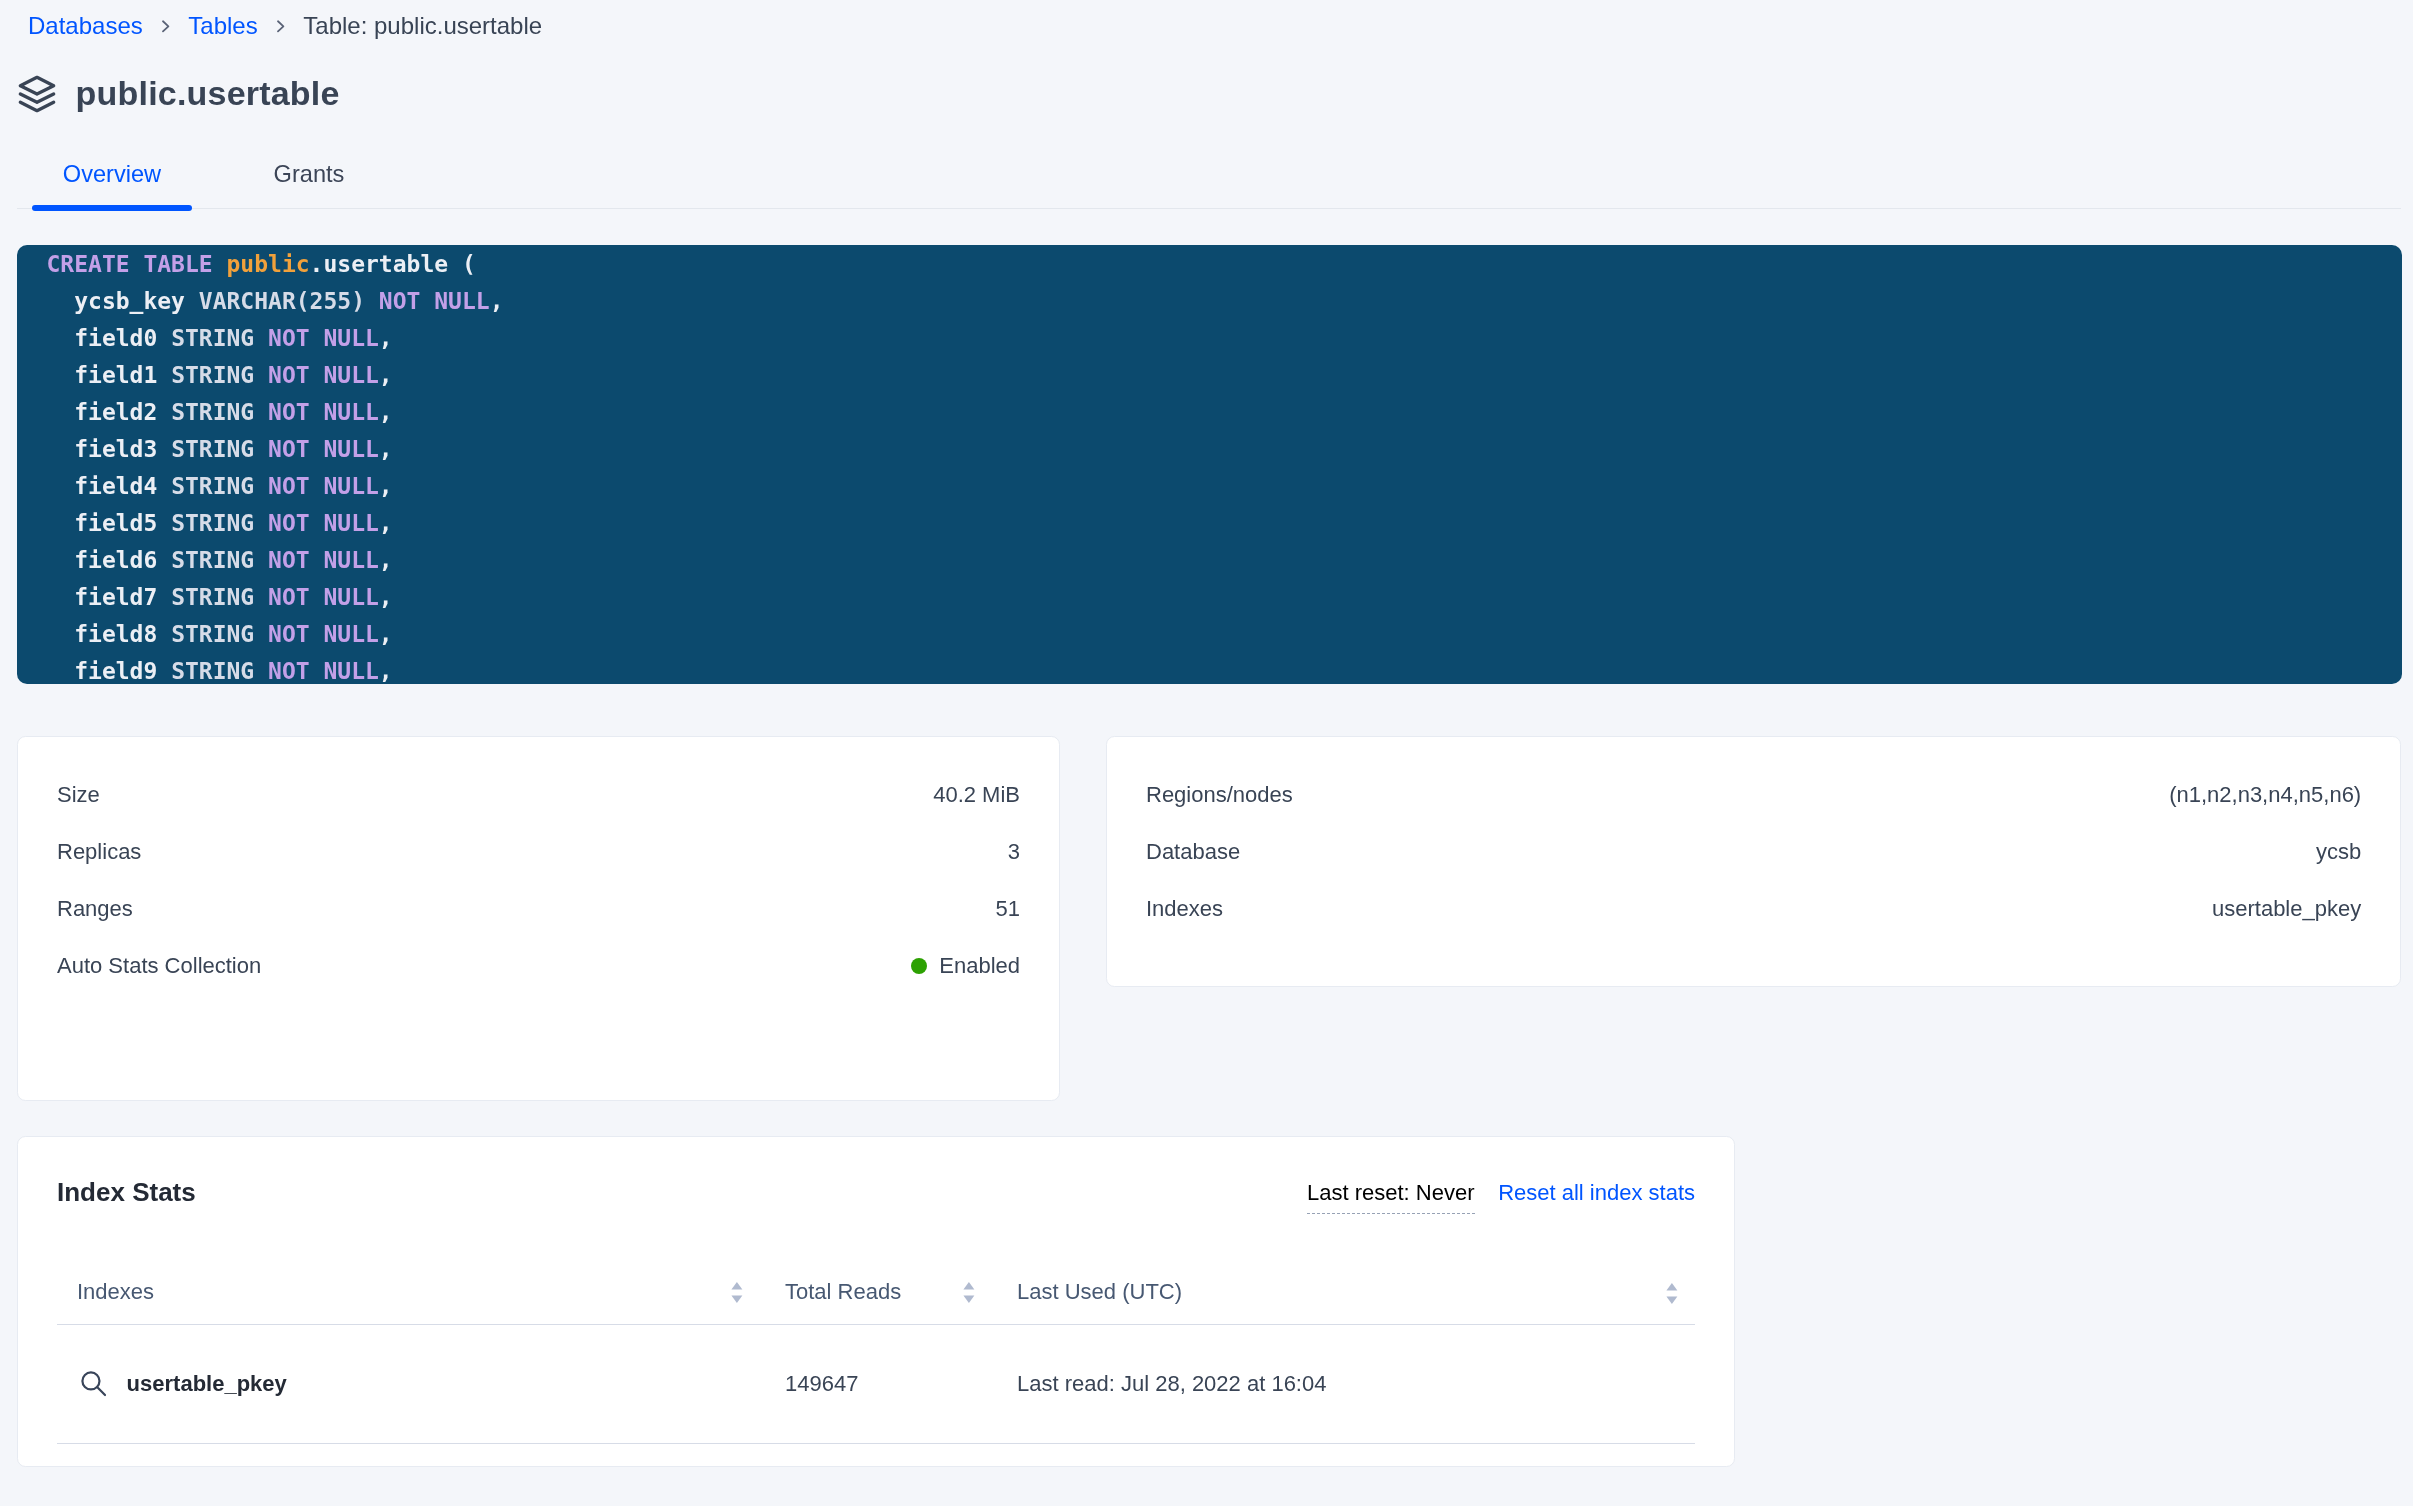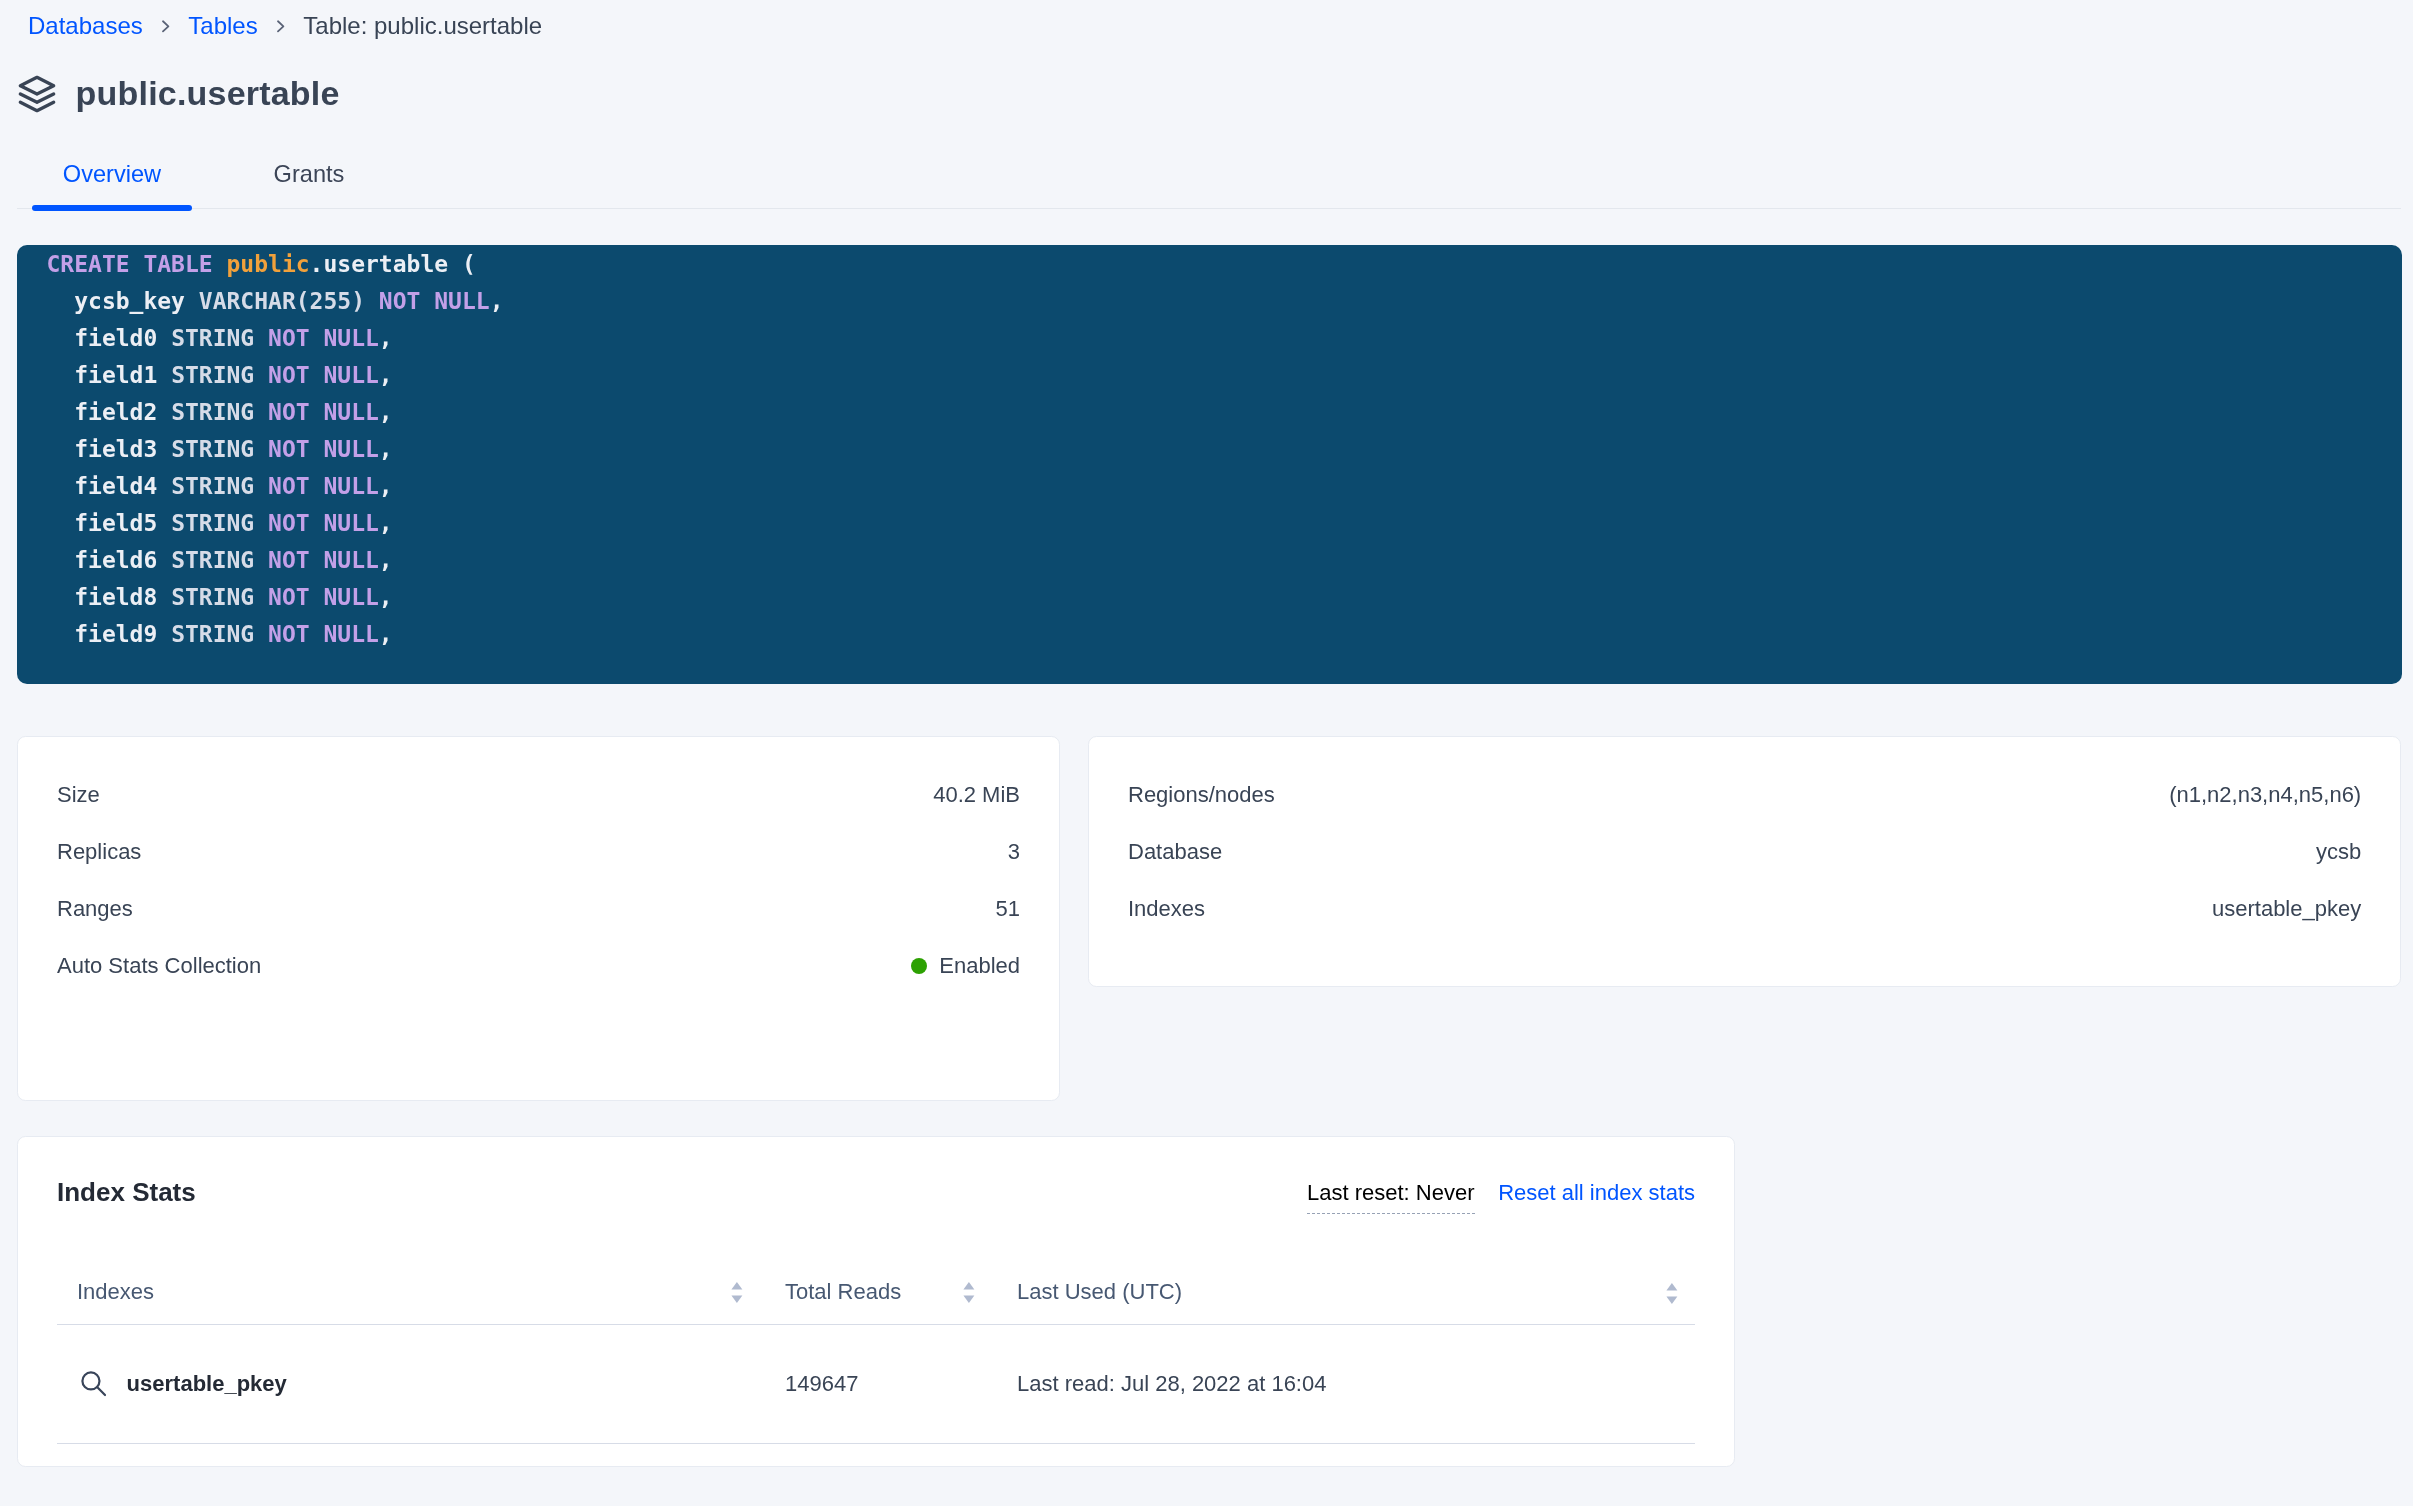--- a/index.html
+++ b/index.html
@@ -127,6 +127,7 @@
       <div class="sql-line"><span class="tok-pl">  field4 </span><span class="tok-ty">STRING</span><span class="tok-kw"> NOT NULL</span><span class="tok-pl">,</span></div>
       <div class="sql-line"><span class="tok-pl">  field5 </span><span class="tok-ty">STRING</span><span class="tok-kw"> NOT NULL</span><span class="tok-pl">,</span></div>
       <div class="sql-line"><span class="tok-pl">  field6 </span><span class="tok-ty">STRING</span><span class="tok-kw"> NOT NULL</span><span class="tok-pl">,</span></div>
+      <div class="sql-line"><span class="tok-pl">  field7 </span><span class="tok-ty">STRING</span><span class="tok-kw"> NOT NULL</span><span class="tok-pl">,</span></div>
       <div class="sql-line"><span class="tok-pl">  field8 </span><span class="tok-ty">STRING</span><span class="tok-kw"> NOT NULL</span><span class="tok-pl">,</span></div>
       <div class="sql-line"><span class="tok-pl">  field9 </span><span class="tok-ty">STRING</span><span class="tok-kw"> NOT NULL</span><span class="tok-pl">,</span></div>
     </div>

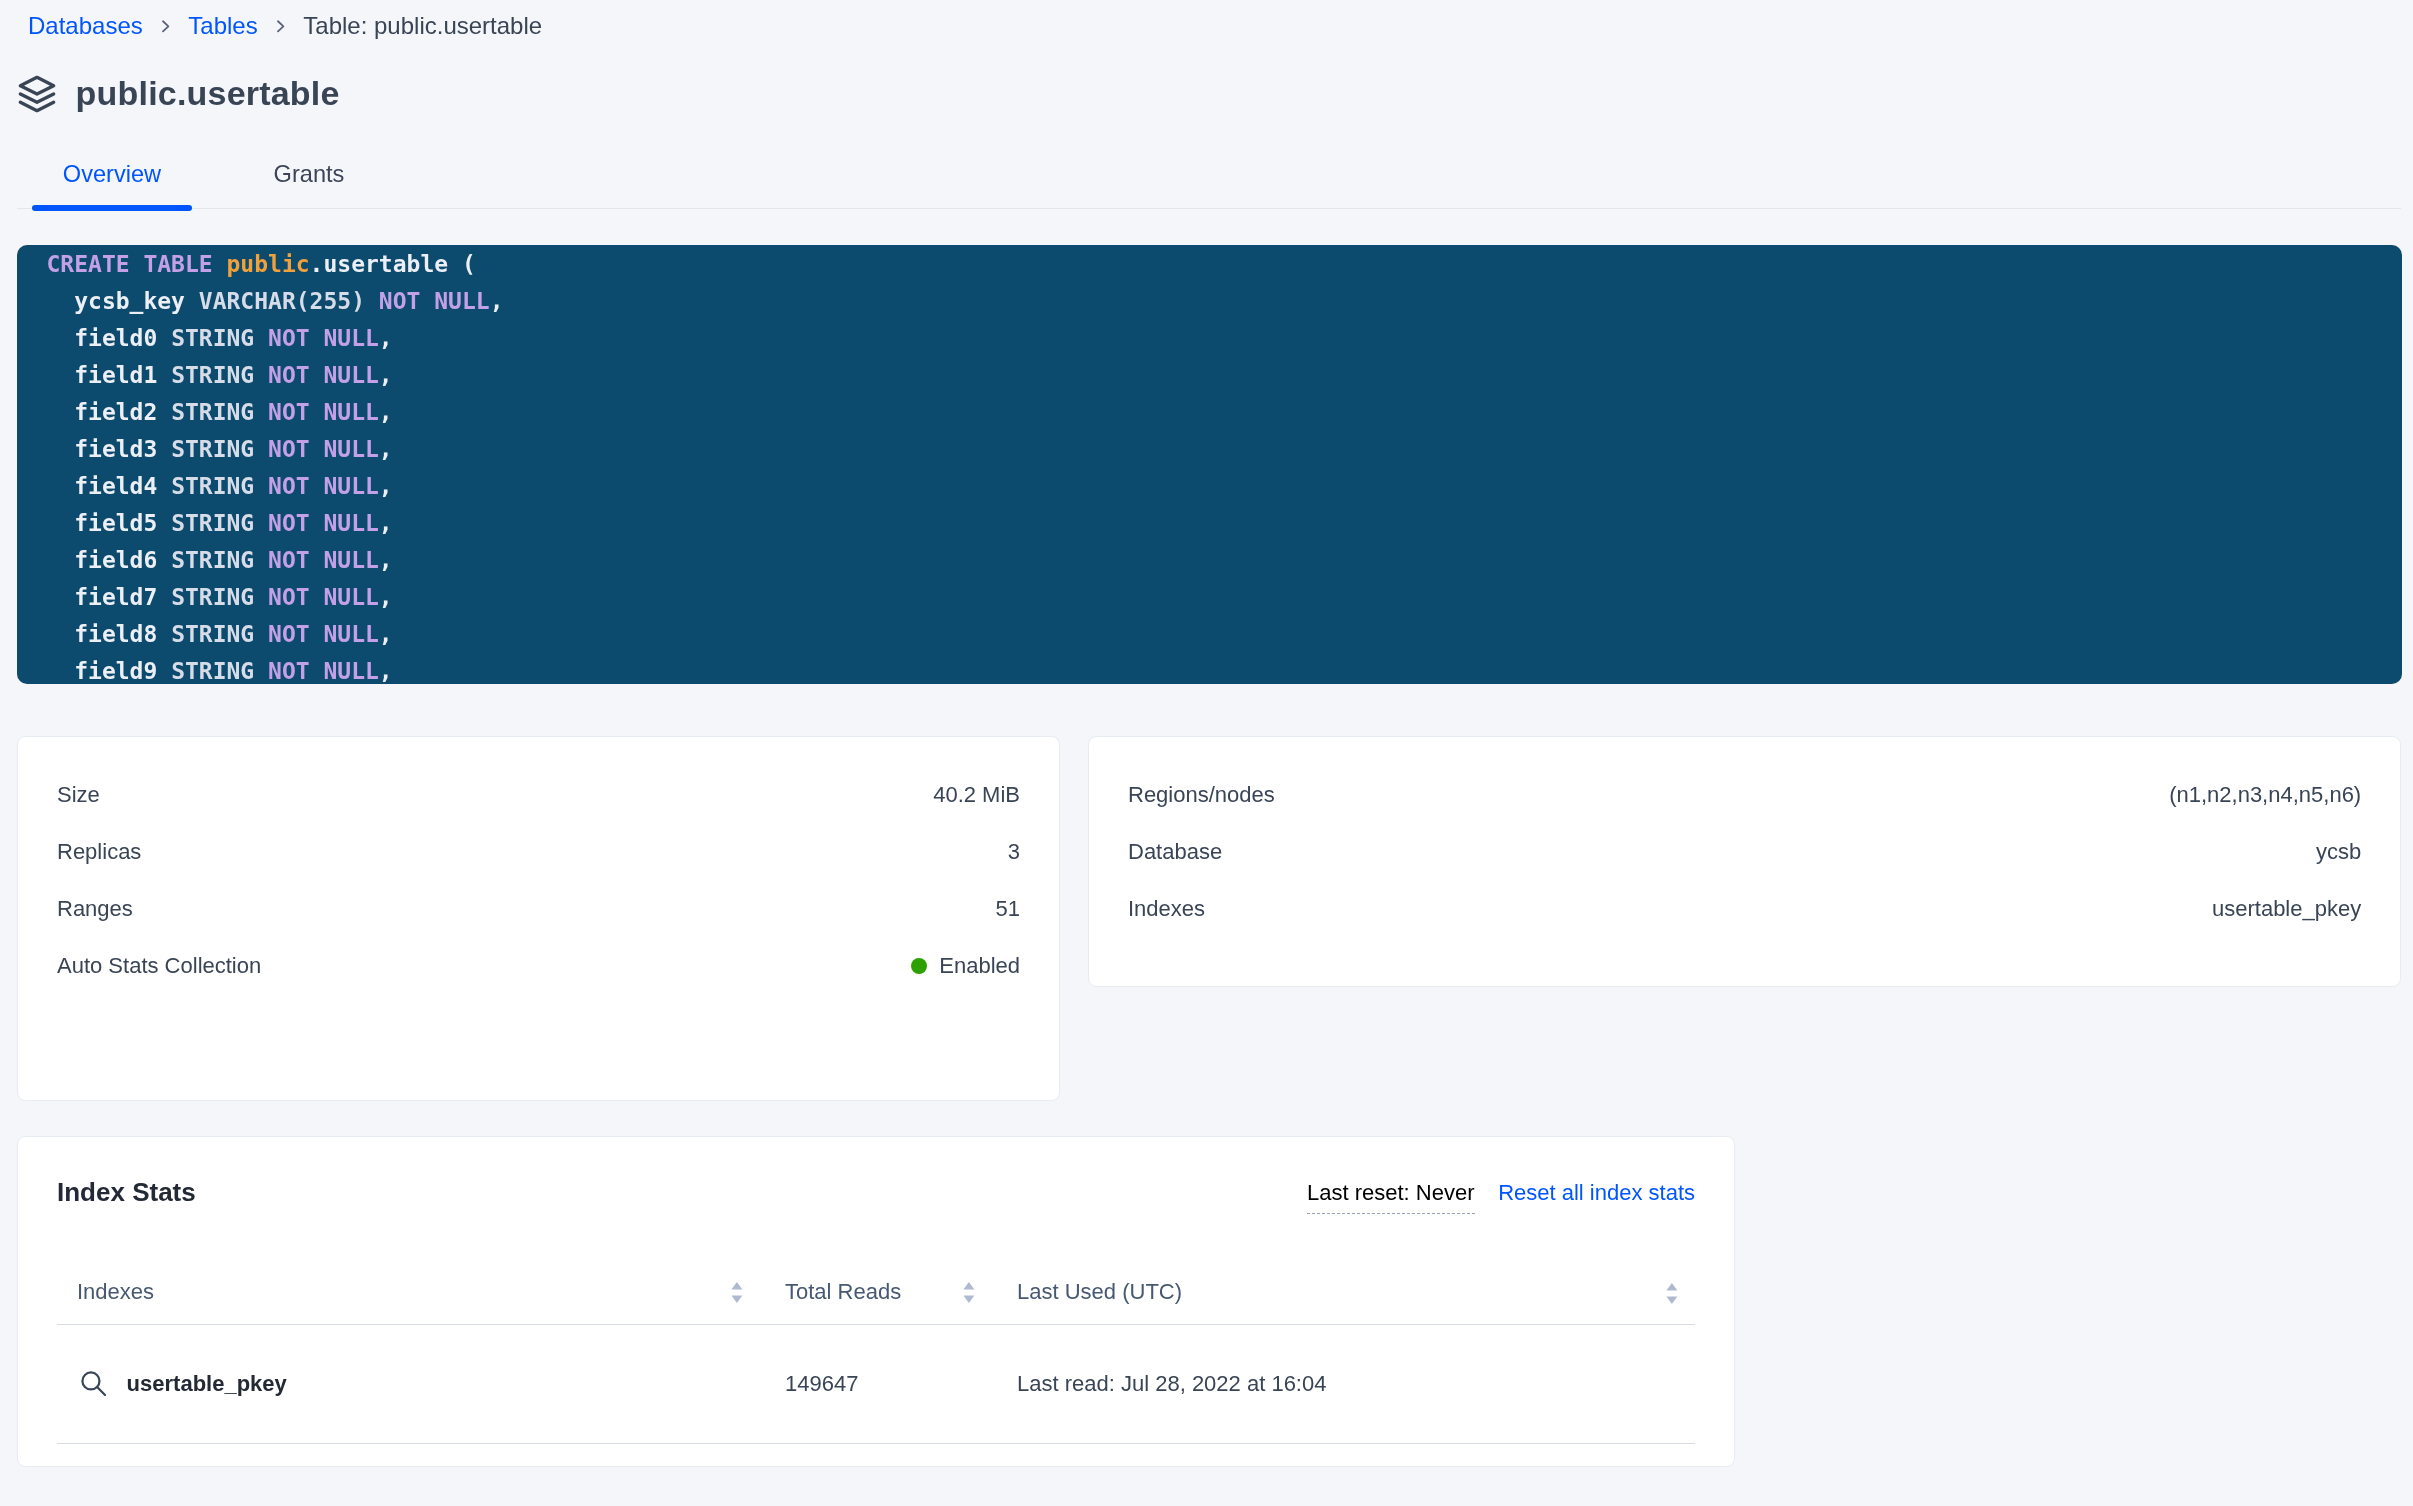--- a/index.html
+++ b/index.html
@@ -46,7 +46,7 @@
   .tok-ty { color:#d6dce8; }
 
   
-  .cards { display:flex; gap:28px; margin-top:52px; align-items:flex-start; }
+  .cards { display:flex; gap:46px; margin-top:52px; align-items:flex-start; }
   .card { background:#ffffff; border:1.3px solid #e7ebf2; border-radius:8.4px; }
   .card-left  { width:1043px; height:365px; padding:30px 39px 0; }
   .card-right { flex:1; height:251px; padding:30px 39px 0; }

